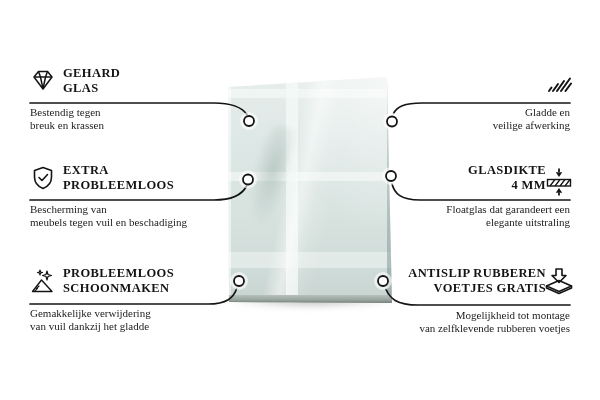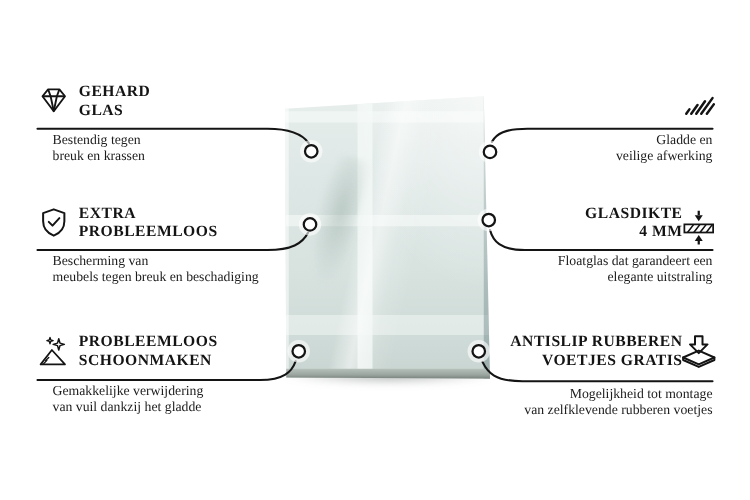--- a/index.html
+++ b/index.html
@@ -12,7 +12,7 @@
   .title{font-size:12.5px;font-weight:700;line-height:15px;letter-spacing:.4px;}
   .title span{display:block;white-space:nowrap;}
   .desc{font-size:11px;line-height:13px;color:#1c1c1c;}
-  .desc span{display:block;white-space:nowrap;margin-left:12px;}
+  .desc span{display:block;white-space:nowrap;}
   .t-right{text-align:right;}
   .title-l1{left:63px;top:66px;}  .title-l2{left:63px;top:163px;}  .title-l3{left:63px;top:266px;}
   .title-r1{right:54px;top:66px;} .title-r2{right:54px;top:163px;} .title-r3{right:54px;top:266px;}

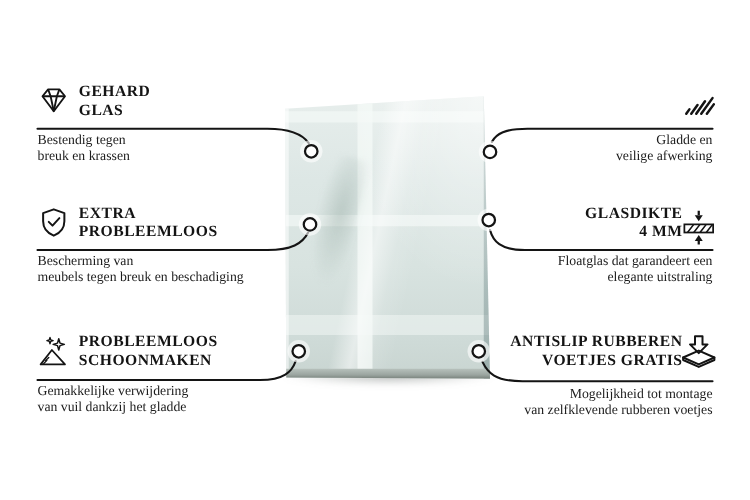--- a/index.html
+++ b/index.html
@@ -125,7 +125,7 @@
   </div>
   <div class="abs desc desc-l2 txt">
     <span>Bescherming van</span>
-    <span>meubels tegen breuk en beschadiging</span>
+    <span>meubels tegen vuil en beschadiging</span>
   </div>
 
   <span class="abs icon icon-l3 txt">

